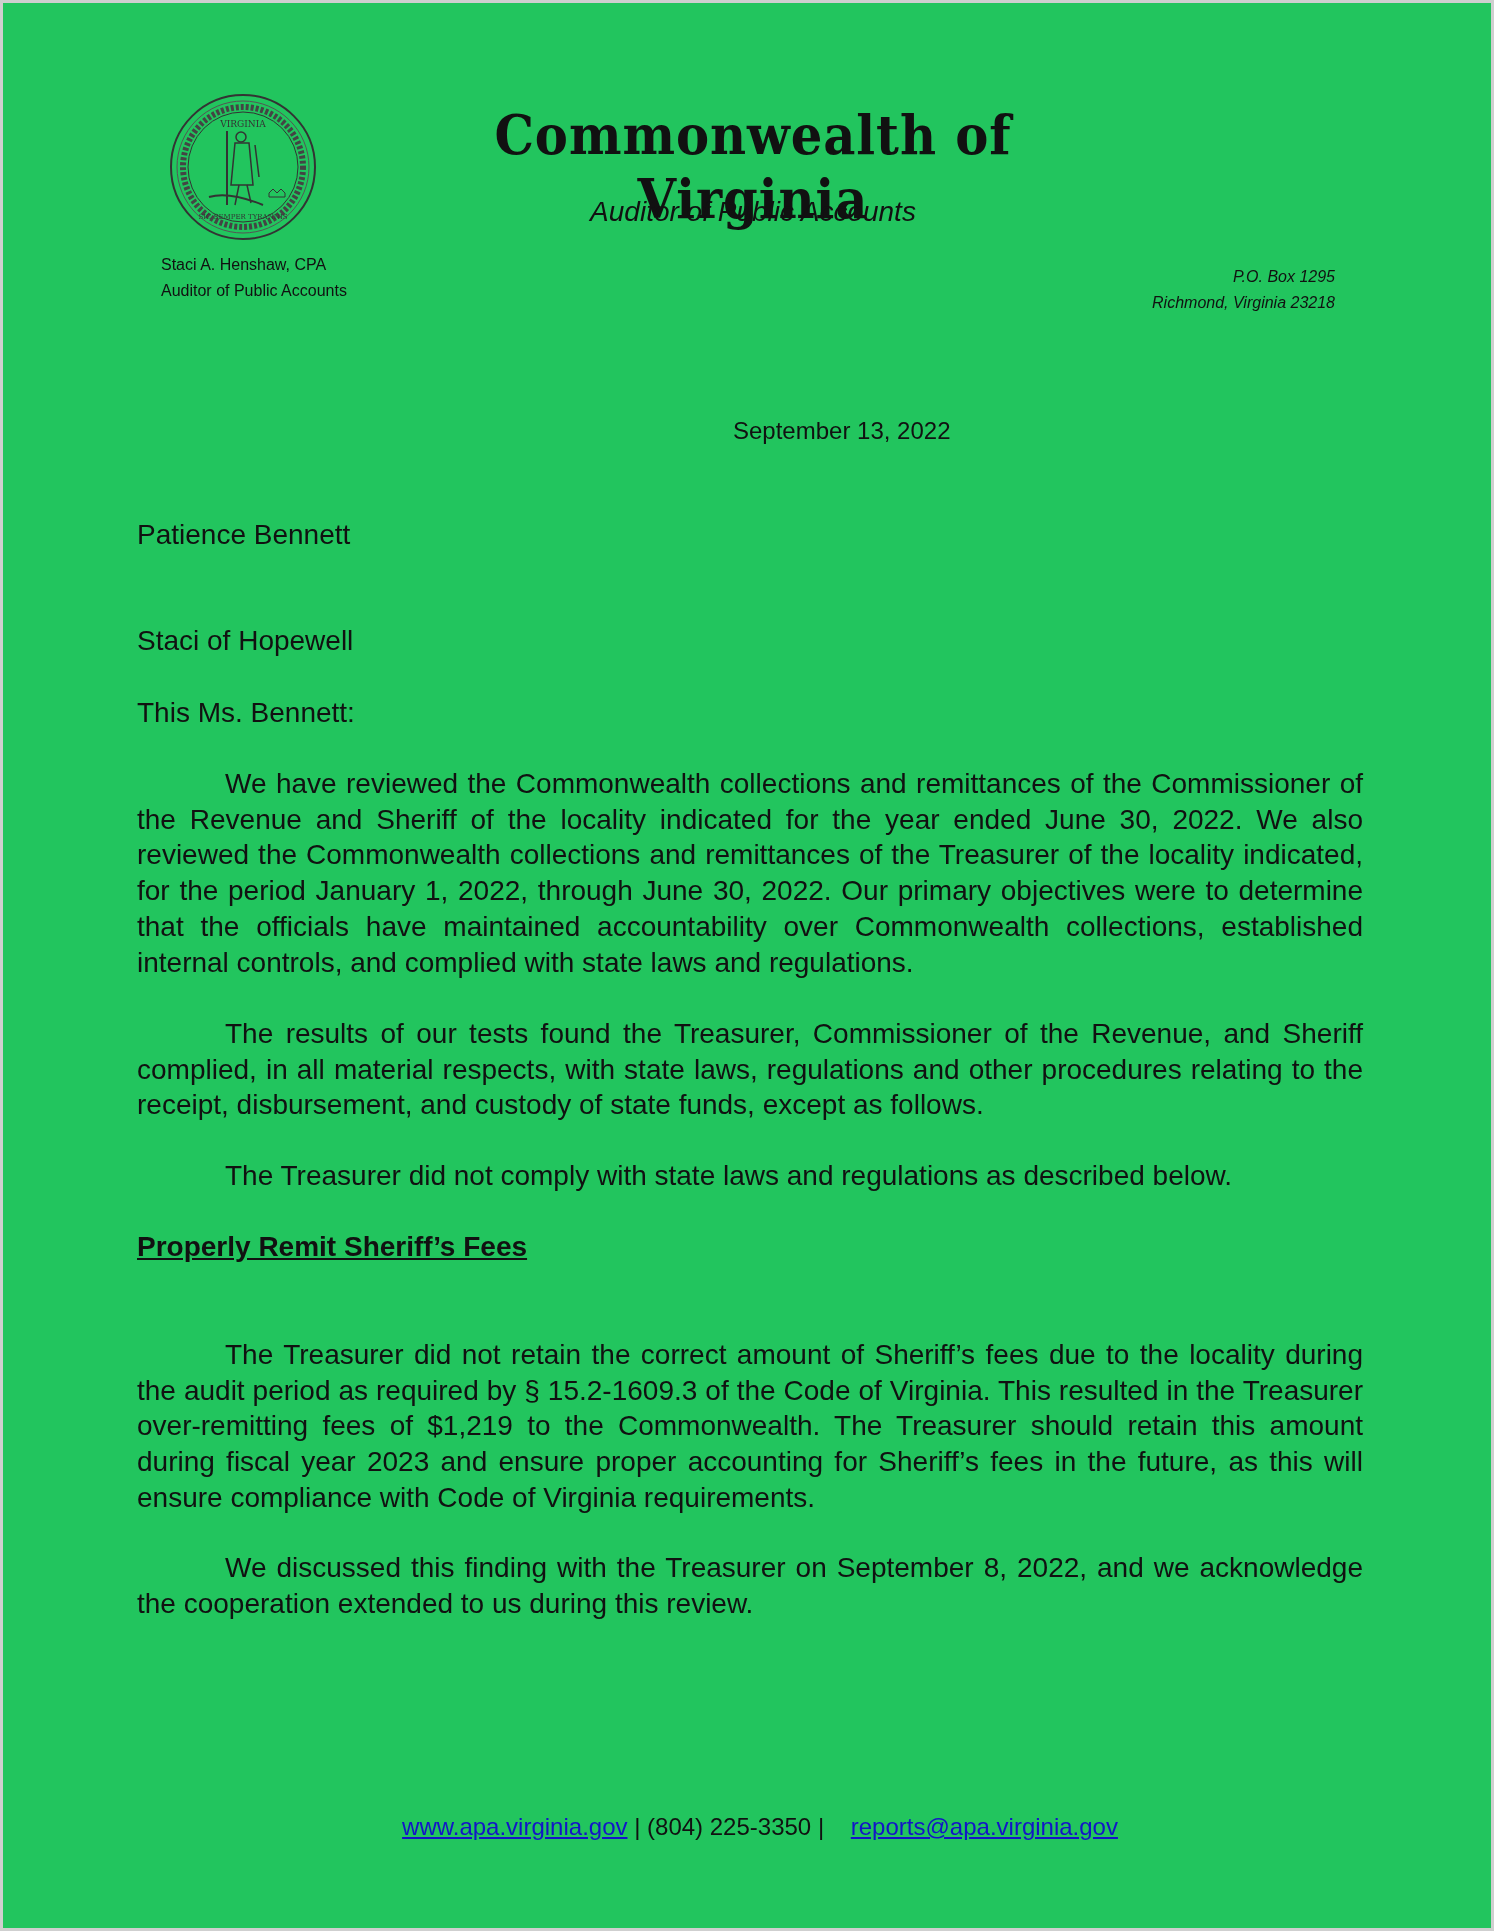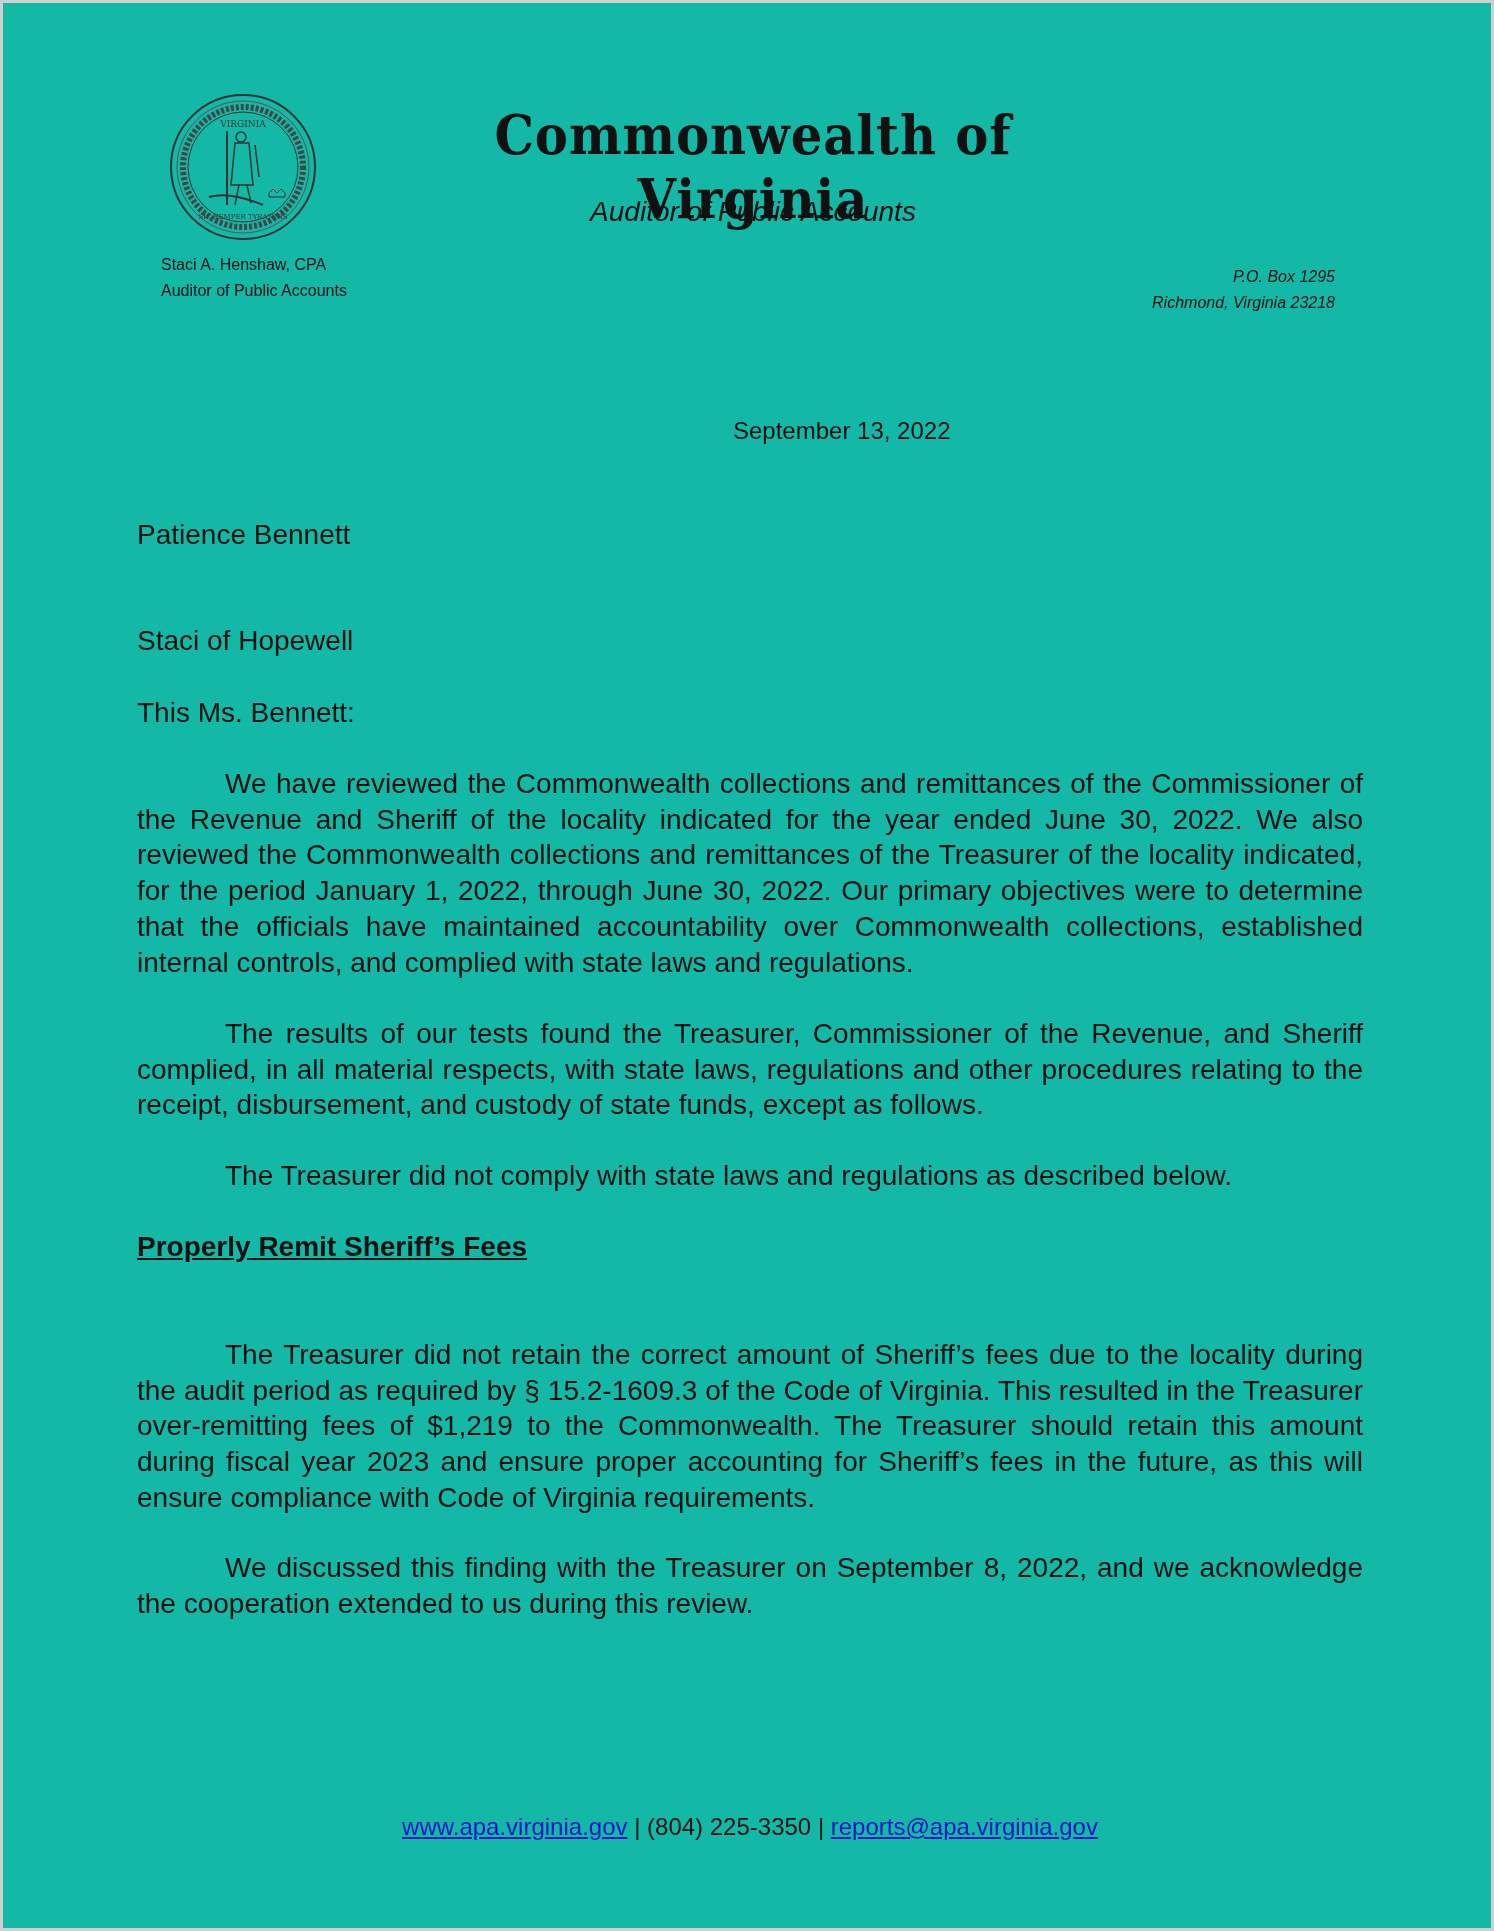--- a/index.html
+++ b/index.html
@@ -10,7 +10,7 @@
   }
   .page {
     position: absolute; left: 0; top: 0; width: 1488px; height: 1925px;
-    border: 3px solid #cfcfcf; background: #14b8a6;
+    border: 3px solid #cfcfcf; background: #22c55e;
   }
   .seal {
     position: absolute; left: 166px; top: 90px; width: 148px; height: 148px;

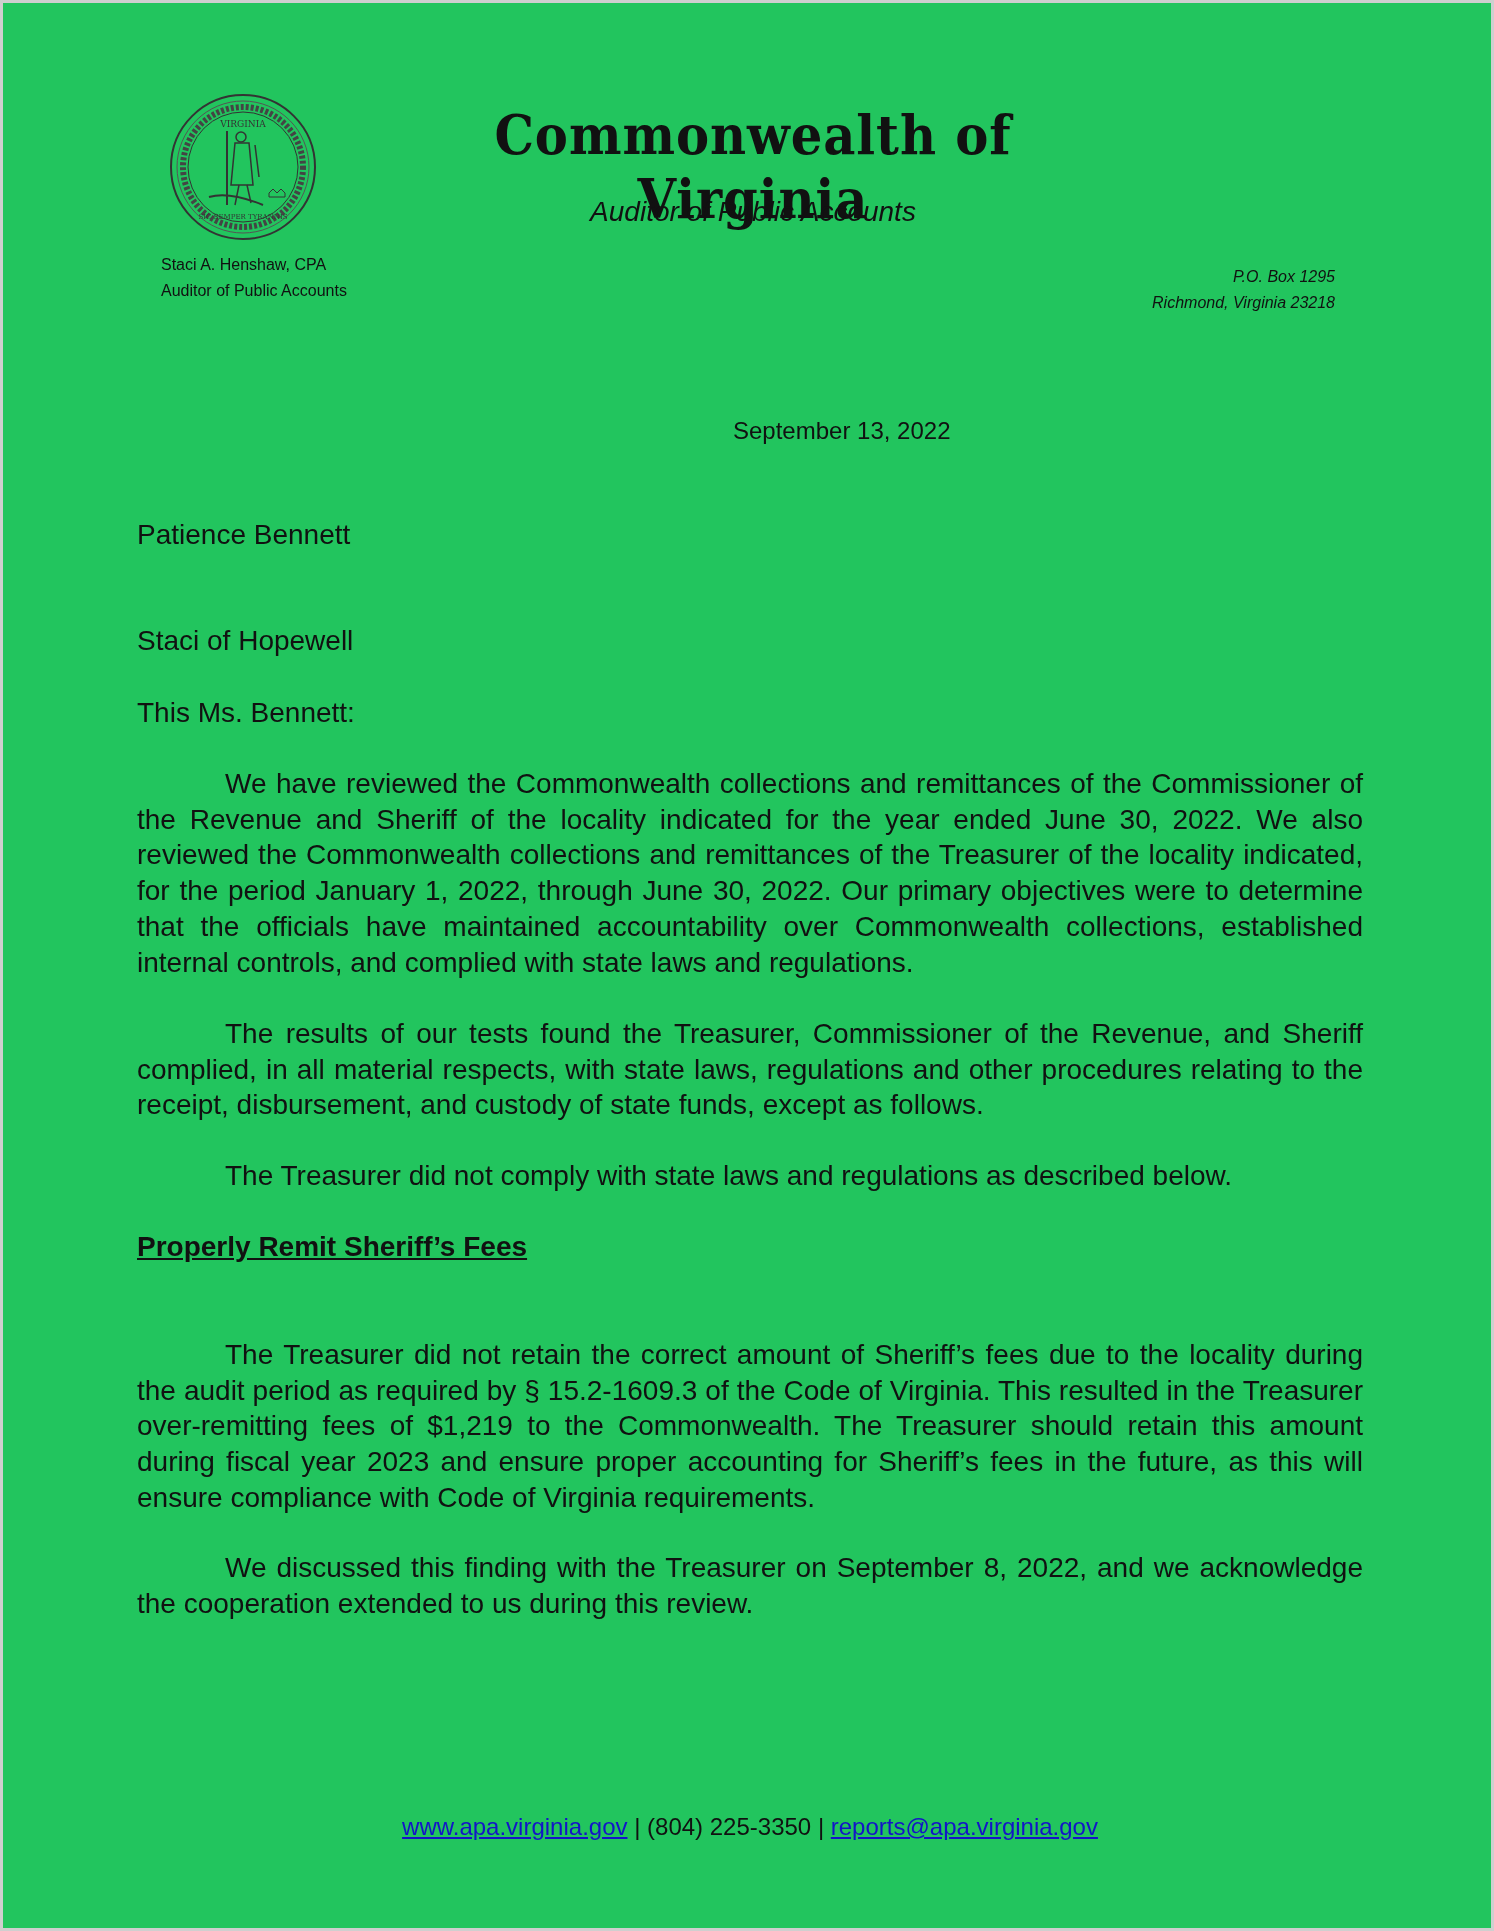--- a/index.html
+++ b/index.html
@@ -45,7 +45,7 @@
     position: absolute; left: 0; top: 1806px; width: 1494px; text-align: center;
     font-size: 24px; line-height: 36px;
   }
-  .footer a { color: #1414c8; text-decoration: underline; }
+  .footer a { color: #1414c8; text-decoration: underline; margin-left: 20px; }
   .footer .sep { color: #111; }
 </style>
 </head>

